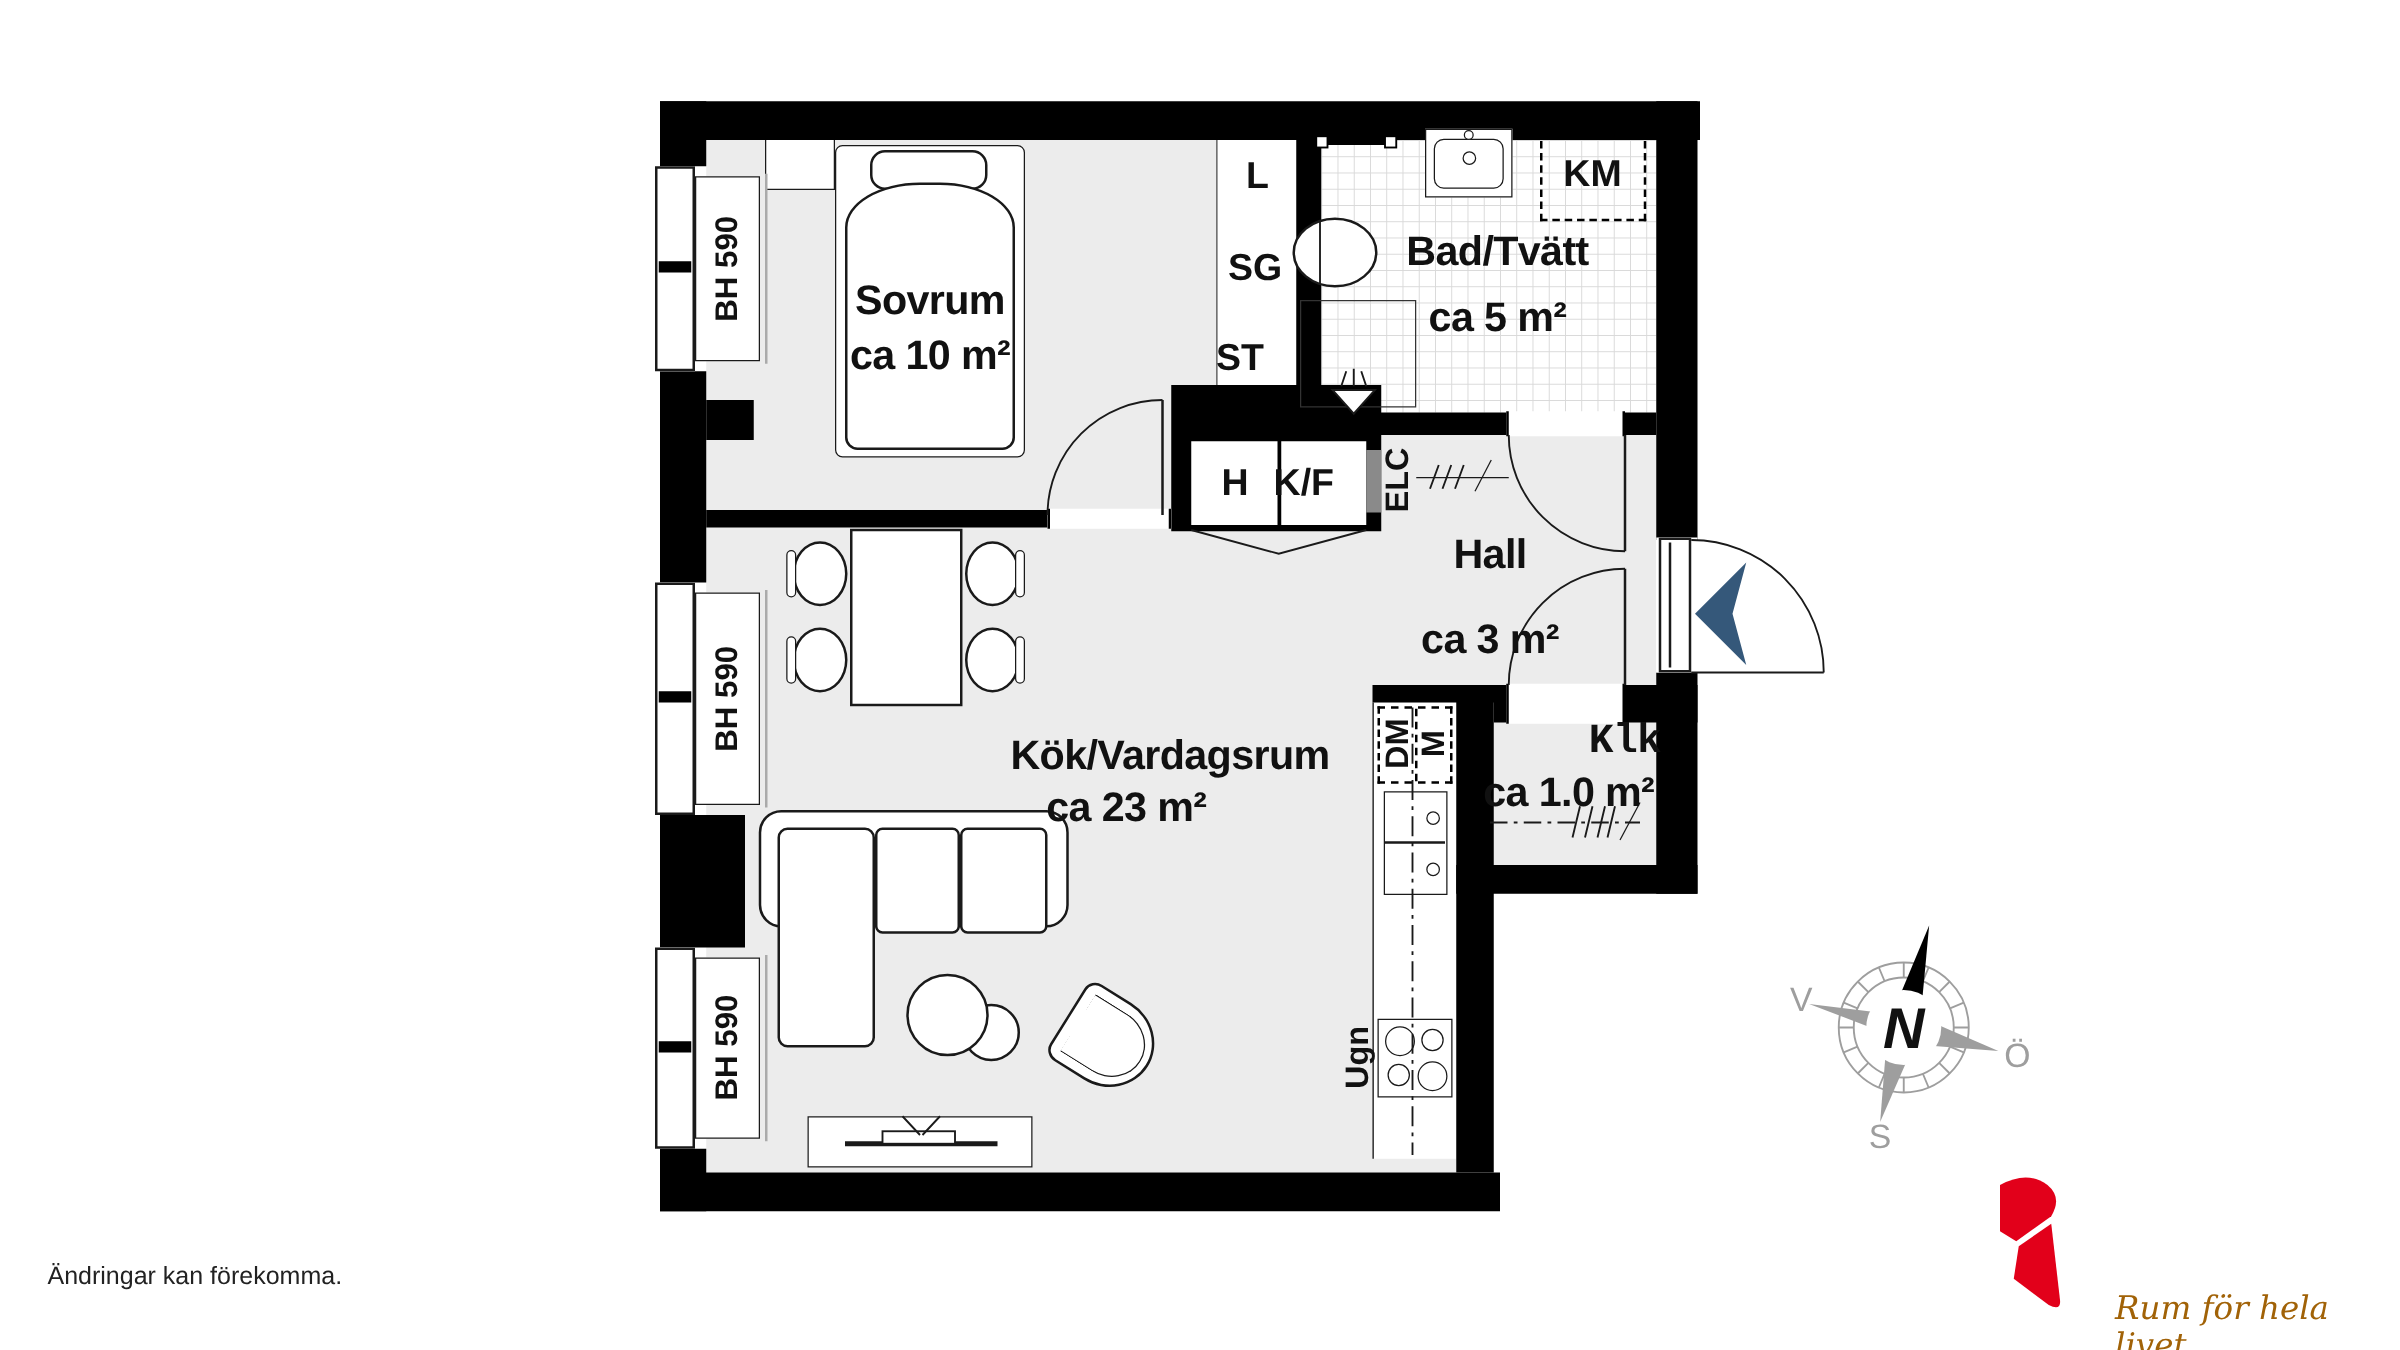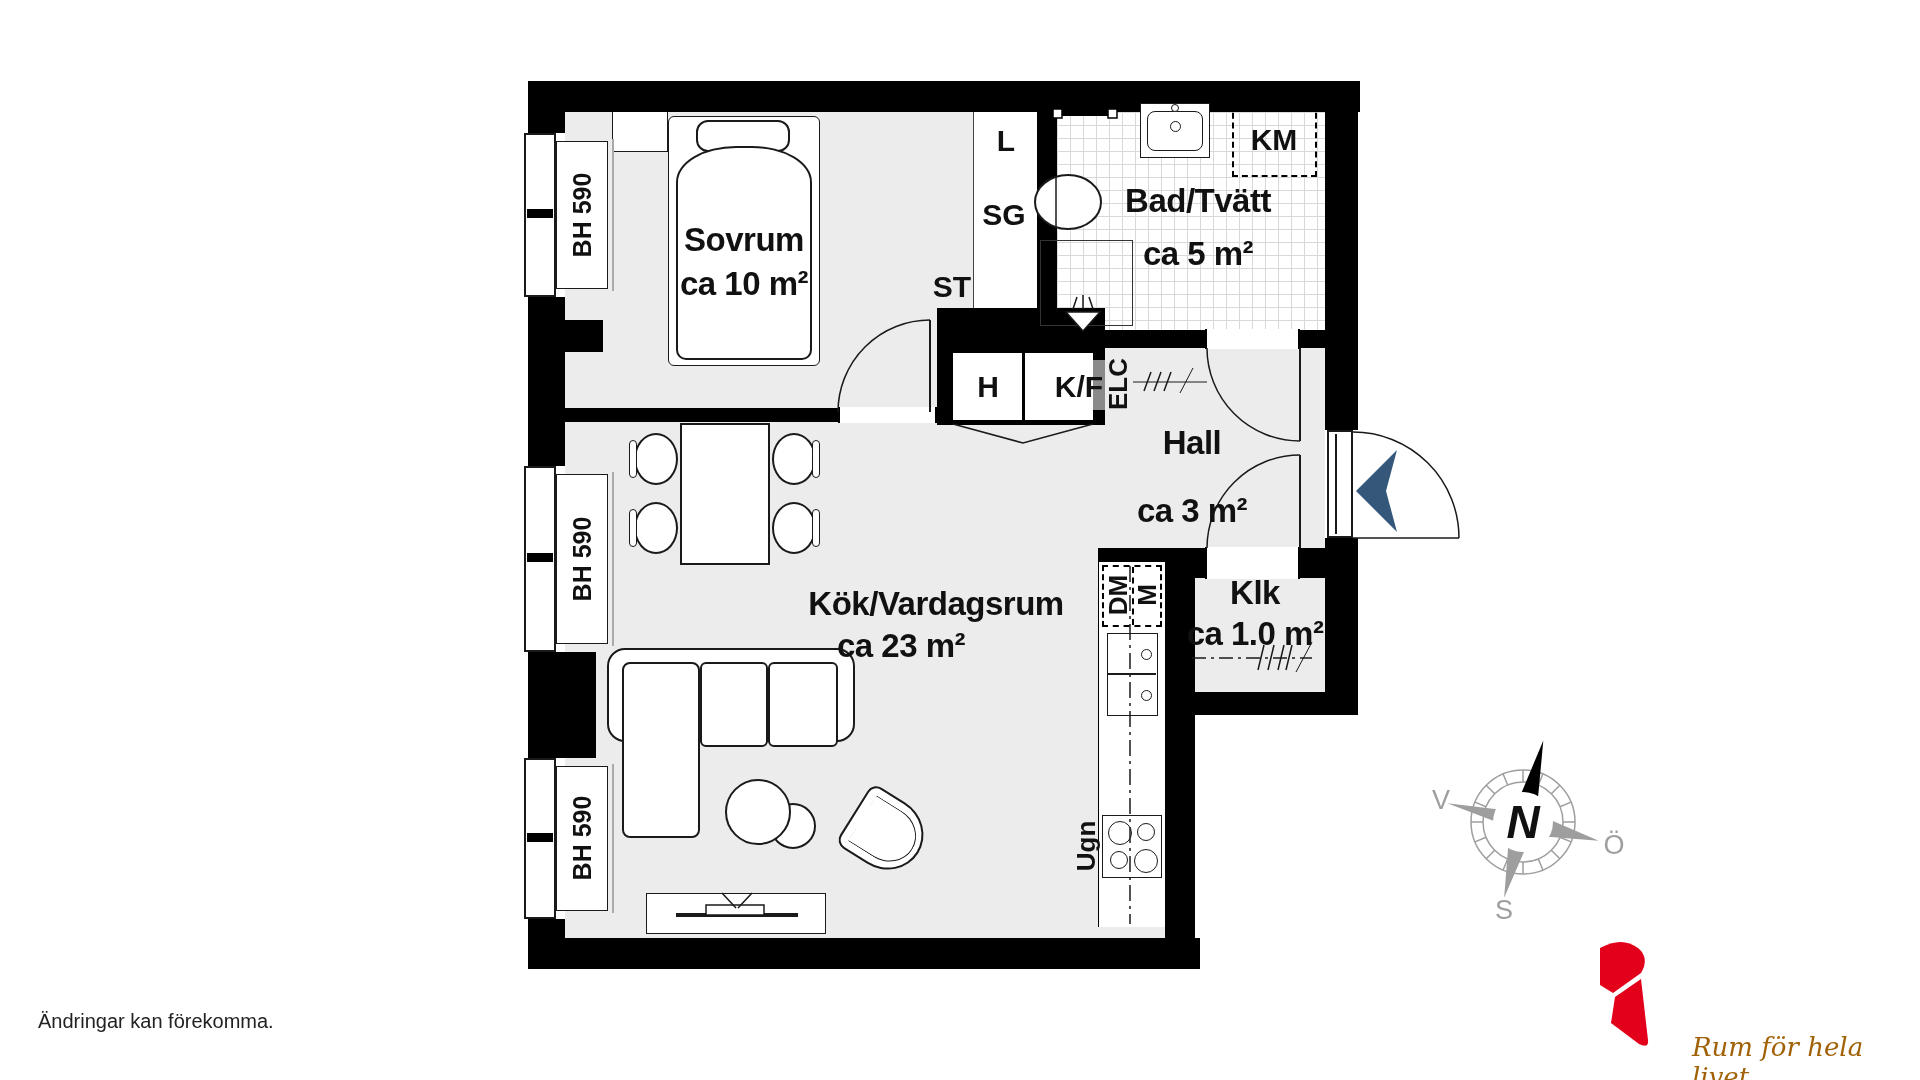--- a/index.html
+++ b/index.html
@@ -230,7 +230,7 @@
 
   <div class="lbl t30" style="left:1006px;top:141px;">L</div>
   <div class="lbl t30" style="left:1004px;top:215px;">SG</div>
-  <div class="lbl t30" style="left:952px;top:287px;text-align:center;">ST</div>
+  <div class="lbl t30" style="left:992px;top:287px;text-align:center;">ST</div>
   <div class="lbl t30" style="left:988px;top:387px;">H</div>
   <div class="lbl t30" style="left:1079px;top:387px;">K/F</div>
   <div class="lbl t30" style="left:1274px;top:140px;">KM</div>

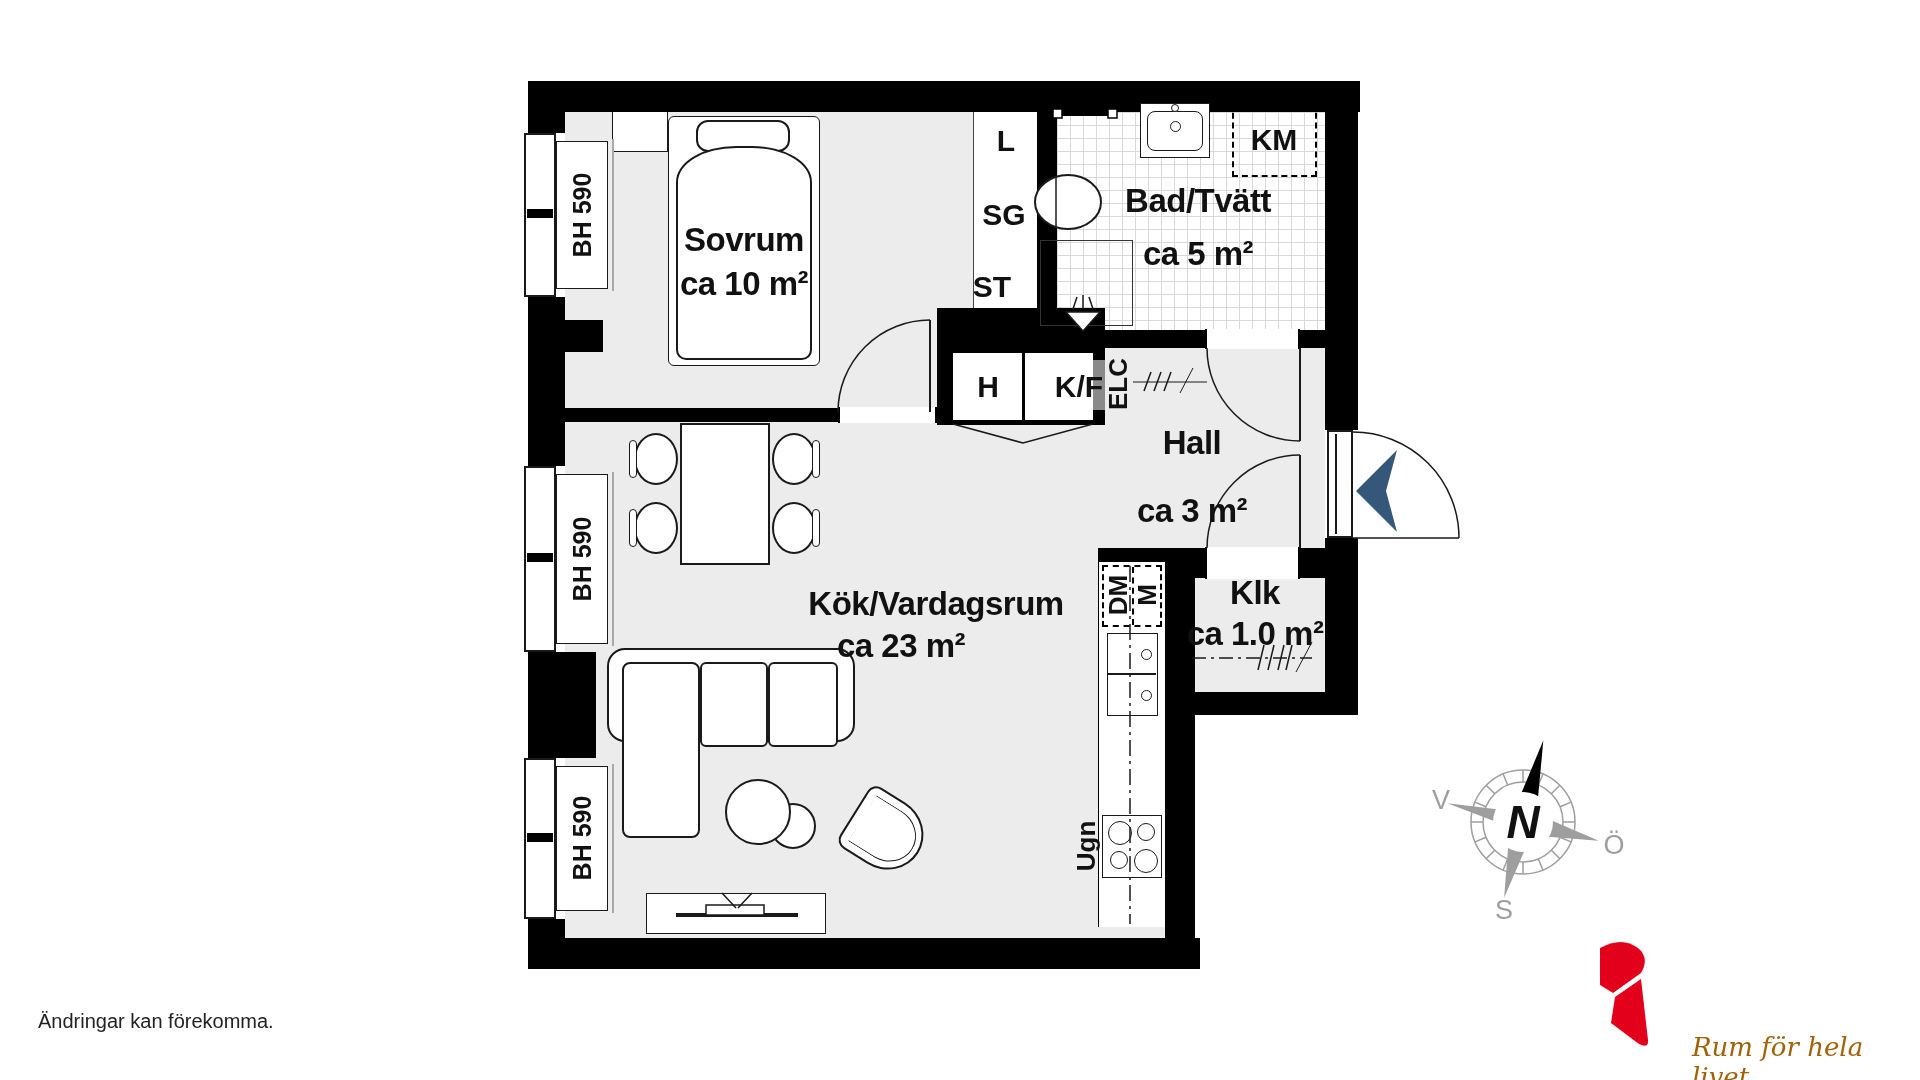--- a/index.html
+++ b/index.html
@@ -232,7 +232,7 @@
   <div class="lbl t30" style="left:1004px;top:215px;">SG</div>
   <div class="lbl t30" style="left:992px;top:287px;text-align:center;">ST</div>
   <div class="lbl t30" style="left:988px;top:387px;">H</div>
-  <div class="lbl t30" style="left:1079px;top:387px;">K/F</div>
+  <div class="lbl t30" style="left:1043px;top:387px;">K/F</div>
   <div class="lbl t30" style="left:1274px;top:140px;">KM</div>
   <div class="lbl t26 rot" style="left:1118px;top:384px;">ELC</div>
   <div class="lbl t26 rot" style="left:1118px;top:595px;">DM</div>

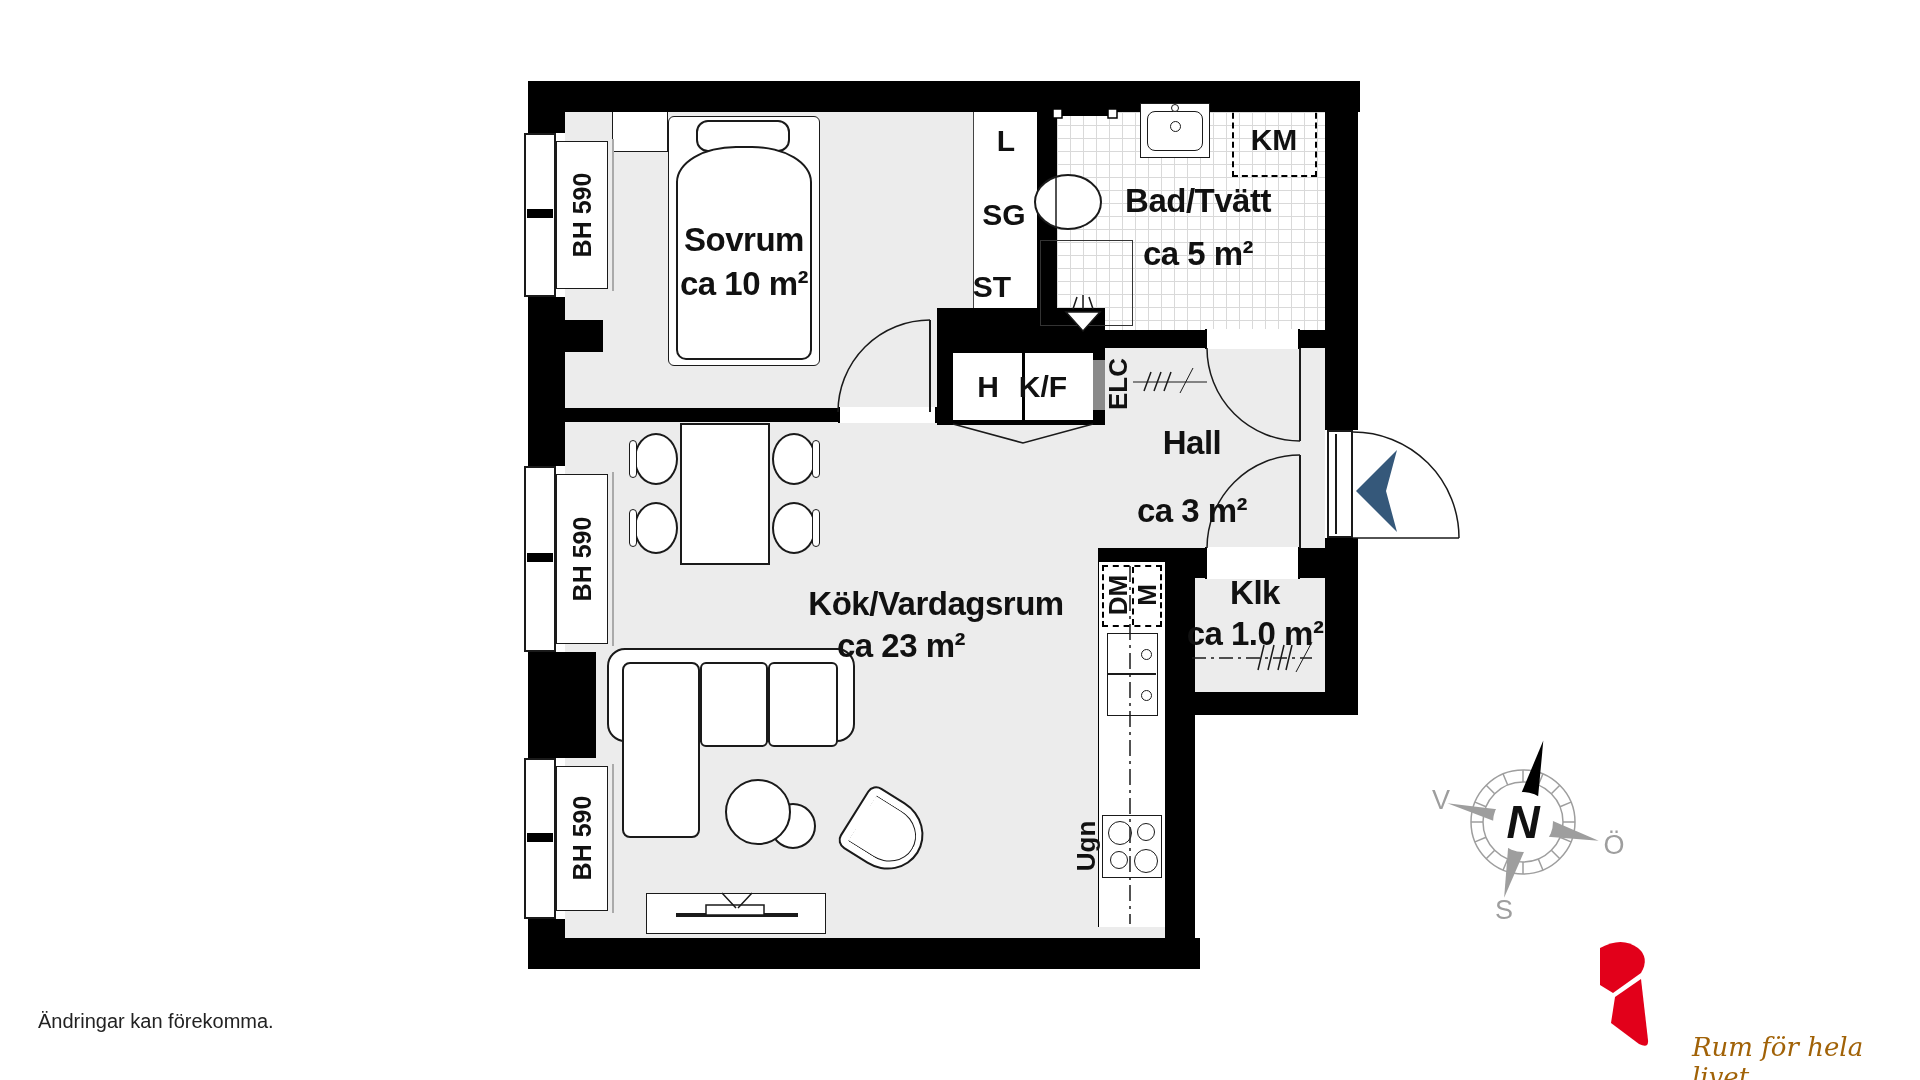--- a/index.html
+++ b/index.html
@@ -223,7 +223,7 @@
   <div class="lbl t33" style="left:1198px;top:254px;">ca 5 m²</div>
   <div class="lbl t33" style="left:1192px;top:443px;">Hall</div>
   <div class="lbl t33" style="left:1192px;top:511px;">ca 3 m²</div>
-  <div class="lbl t33" style="left:1255px;top:593px;">Klk</div>
+  <div class="lbl t33" style="left:1300px;top:593px;font-family:Liberation Mono, monospace;">Klk</div>
   <div class="lbl t33" style="left:1255px;top:634px;">ca 1.0 m²</div>
   <div class="lbl t33" style="left:936px;top:604px;">Kök/Vardagsrum</div>
   <div class="lbl t33" style="left:901px;top:646px;">ca 23 m²</div>

